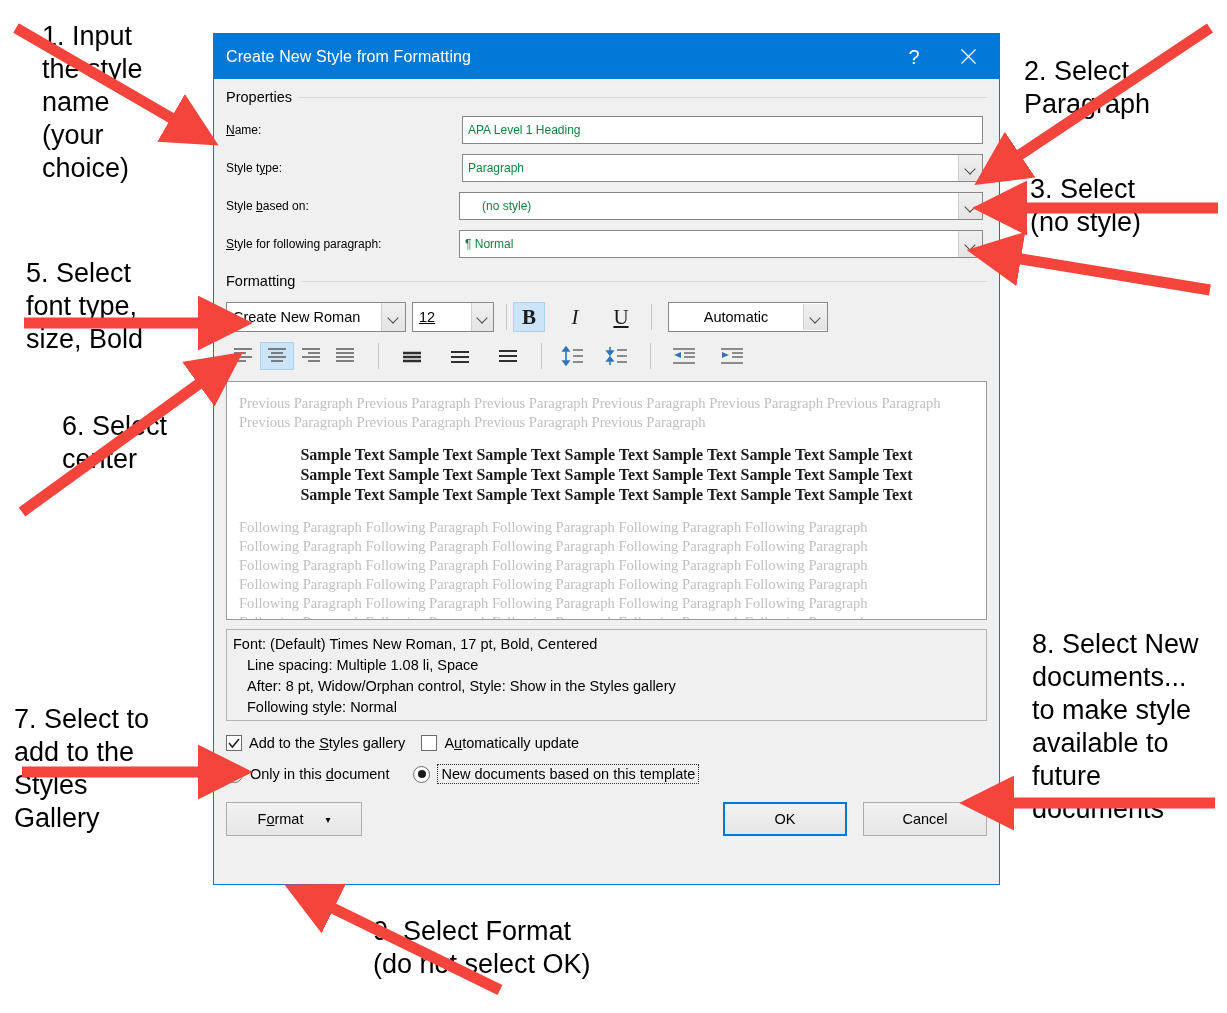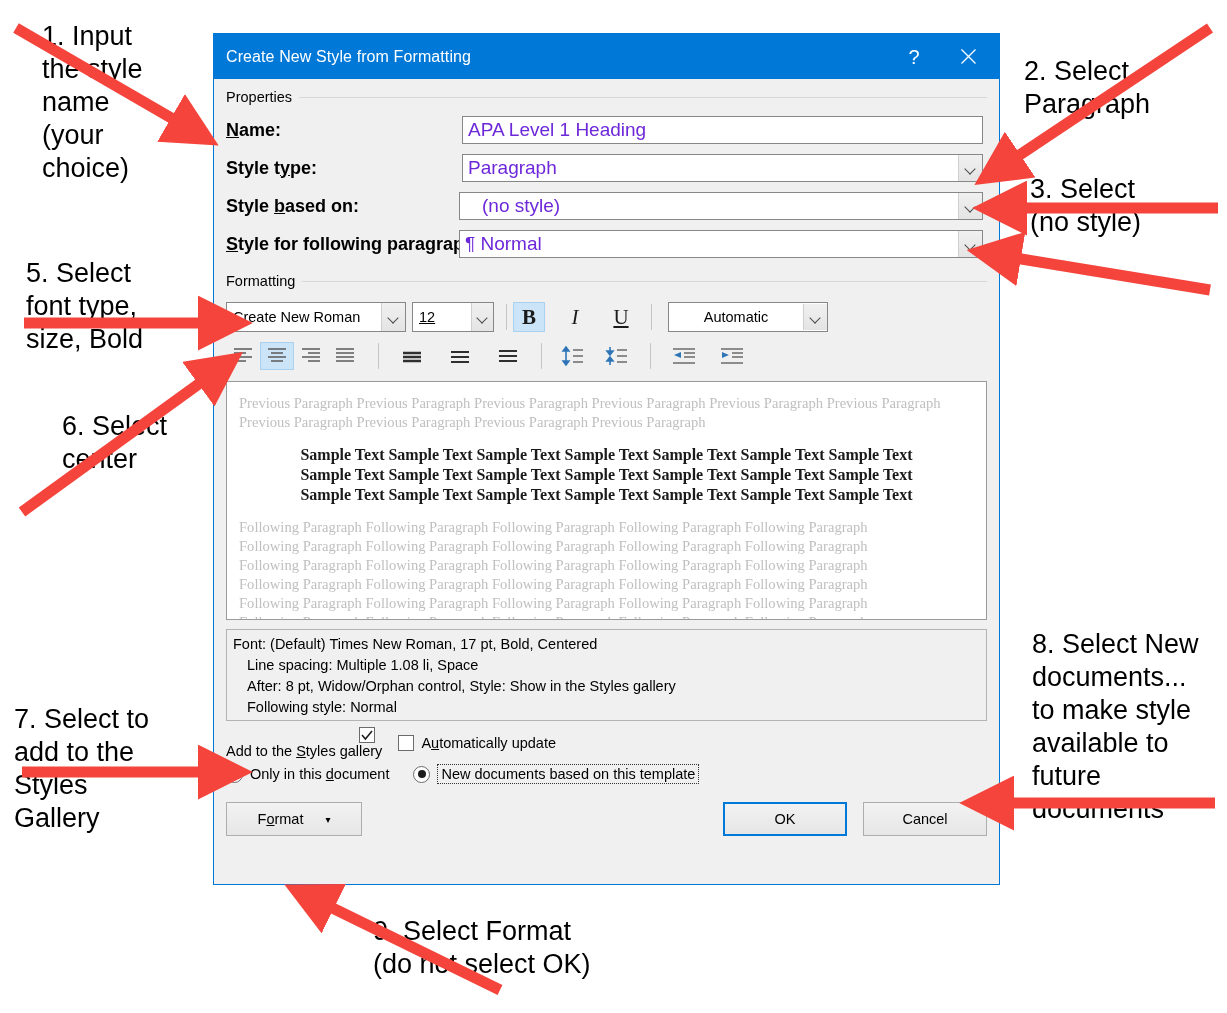--- a/index.html
+++ b/index.html
@@ -63,7 +63,7 @@
 
   
   .frow { display: flex; align-items: center; height: 28px; margin-top: 10px; }
-  .flabel { font-size: 18px; color: #000; white-space: nowrap; font-weight: bold; }
+  .flabel { font-size: 12px; color: #000; white-space: nowrap; }
   .flabel u { text-decoration: underline; }
 
   .ctrl { height: 28px; background:#fff; border:1px solid #878787; display:flex; align-items:center; }

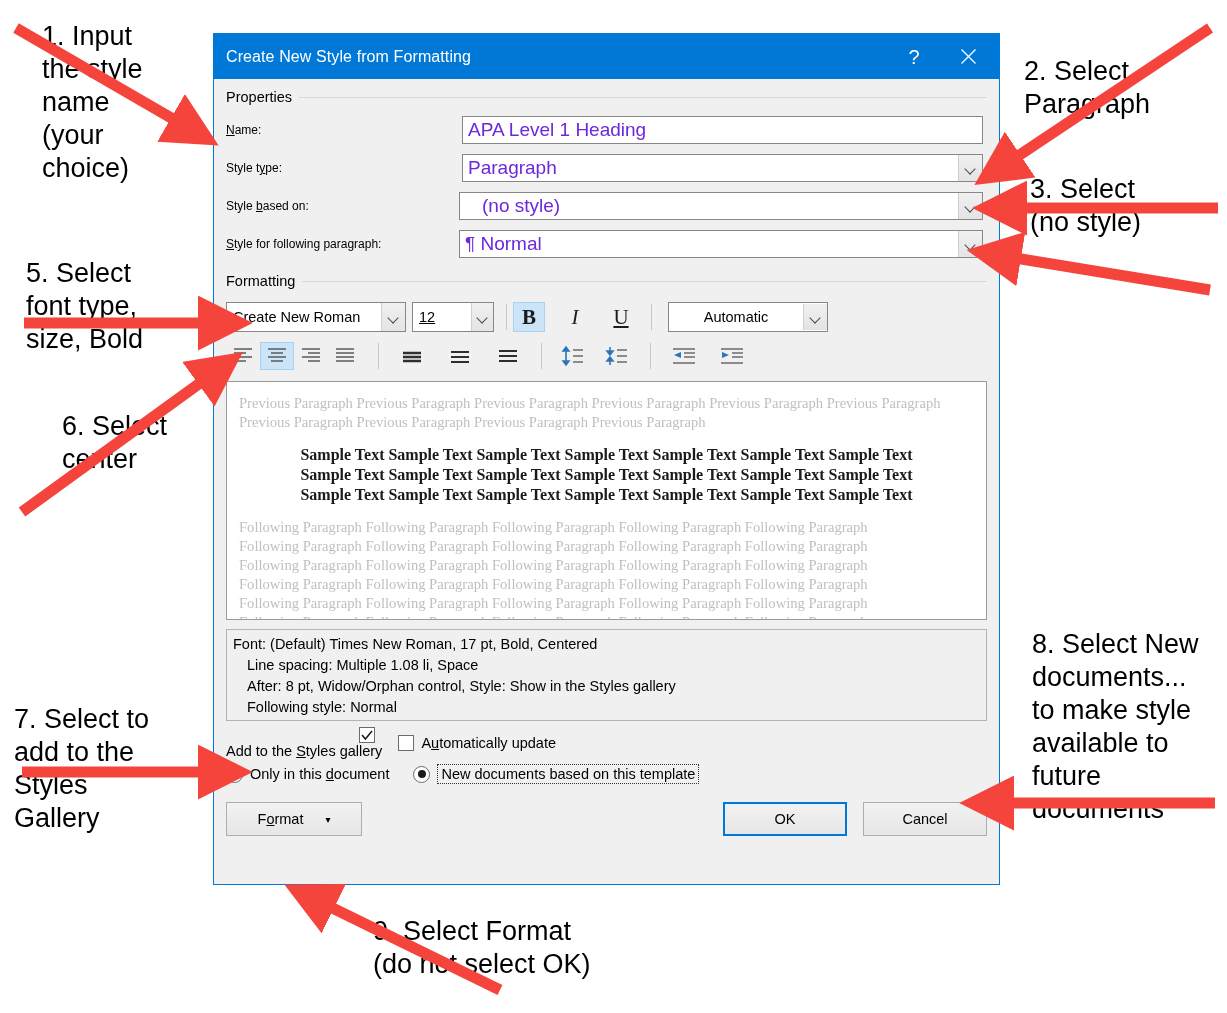--- a/index.html
+++ b/index.html
@@ -67,7 +67,7 @@
   .flabel u { text-decoration: underline; }
 
   .ctrl { height: 28px; background:#fff; border:1px solid #878787; display:flex; align-items:center; }
-  .ctrl .val { padding-left: 5px; font-size: 19px; color:#6d28d9; white-space:nowrap; overflow:hidden; }
+  .ctrl .val { padding-left: 5px; font-size: 12px; color:#15803d; white-space:nowrap; overflow:hidden; }
   .ddbtn {
     width: 24px; height: 26px; margin-left:auto; margin-right:0;
     background: linear-gradient(#f0f0f0,#e4e4e4);

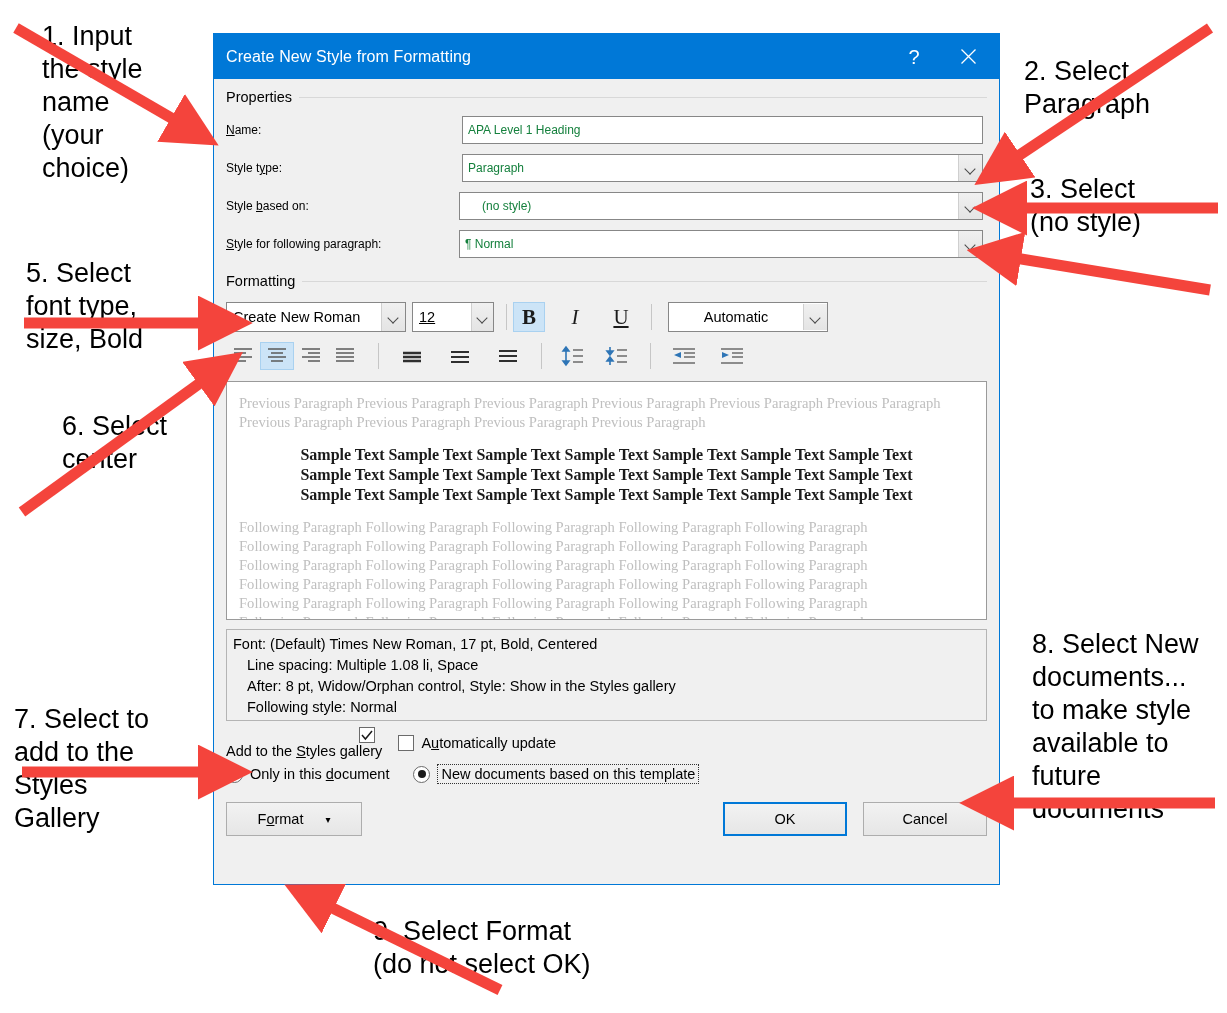--- a/index.html
+++ b/index.html
@@ -438,7 +438,7 @@
       </div>
 
       <div id="checkrow">
-        <div style="display:flex;align-items:flex-end;flex-direction:column;">
+        <div style="display:flex;align-items:flex-start;">
           <span class="cbox">
             <svg width="12" height="11" viewBox="0 0 12 11">
               <path d="M1 5 L4.4 9 L11 1" stroke="#1b1b1b" stroke-width="1.5" fill="none"></path>

